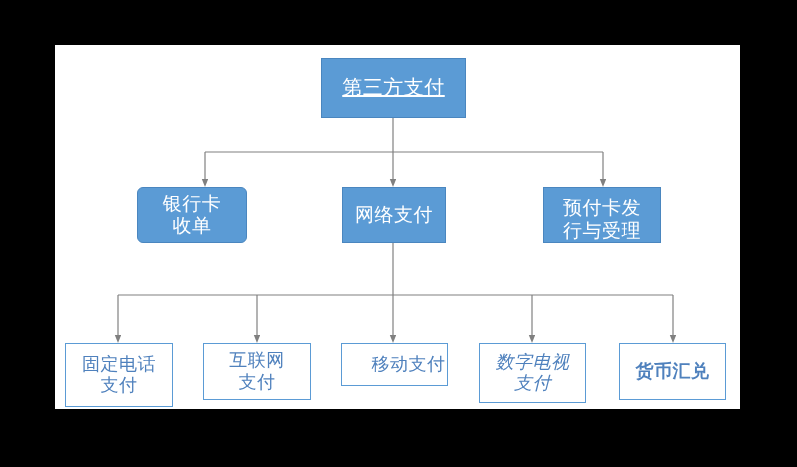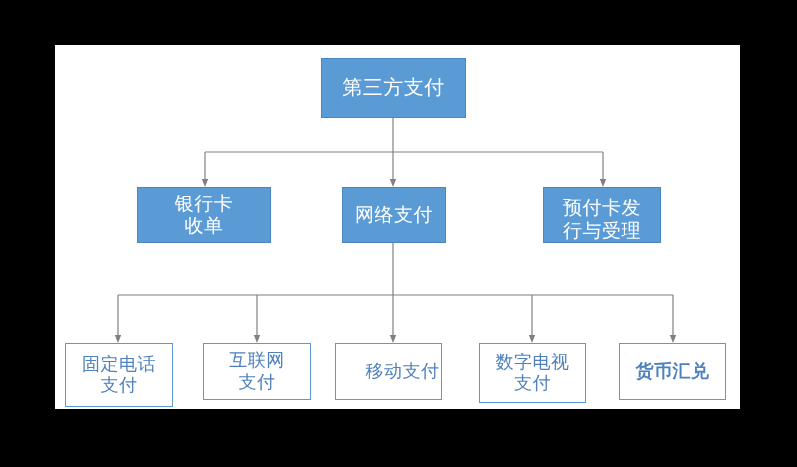--- a/index.html
+++ b/index.html
@@ -111,7 +111,7 @@
       </g>
     </svg>
 
-    <div class="node node-filled node-root" style="left:266px; top:13px; width:145px; height:60px;">
+    <div class="node node-filled node-root" style="left:266px; top:13px; width:145px; height:60px;text-decoration:underline;">
       <span class="lvl2-label">第三方支付</span>
     </div>
 

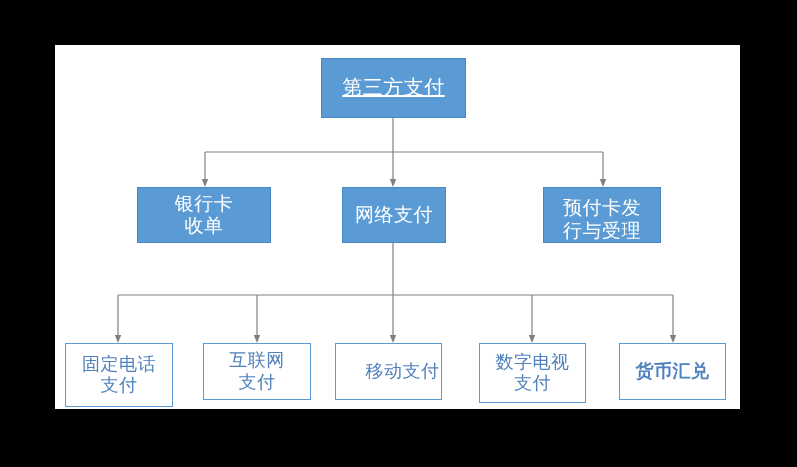--- a/index.html
+++ b/index.html
@@ -115,7 +115,7 @@
       <span class="lvl2-label">第三方支付</span>
     </div>
 
-    <div class="node node-filled" style="left:82px; top:142px; width:134px; height:56px;">
+    <div class="node node-filled" style="left:82px; top:142px; width:110px; height:56px;border-radius:6px;">
       <span class="lvl2-label">银行卡
 收单</span>
     </div>

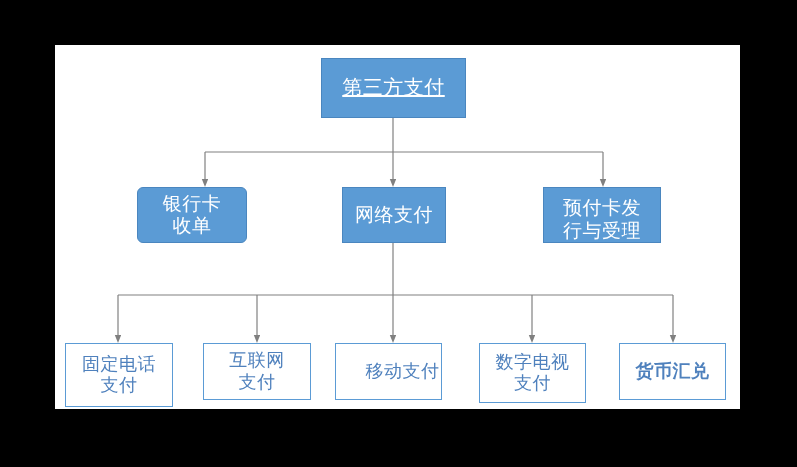--- a/index.html
+++ b/index.html
@@ -139,7 +139,7 @@
 支付</span>
     </div>
 
-    <div class="node node-outline" style="left:280px; top:298px; width:107px; height:57px;padding-left:28px;">
+    <div class="node node-outline" style="left:286px; top:298px; width:107px; height:43px;padding-left:28px;">
       <span class="lvl3-label">移动支付</span>
     </div>
 

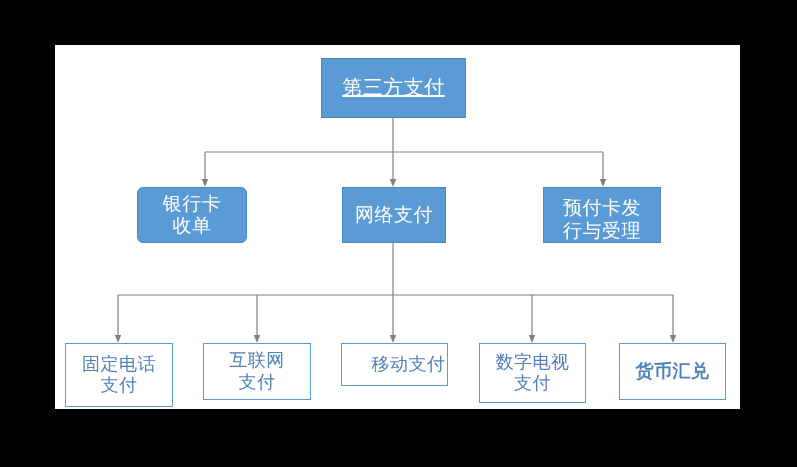--- a/index.html
+++ b/index.html
@@ -143,7 +143,7 @@
       <span class="lvl3-label">移动支付</span>
     </div>
 
-    <div class="node node-outline" style="left:424px; top:298px; width:107px; height:60px;">
+    <div class="node node-outline" style="left:424px; top:298px; width:107px; height:60px;font-style:italic;">
       <span class="lvl3-label">数字电视
 支付</span>
     </div>

